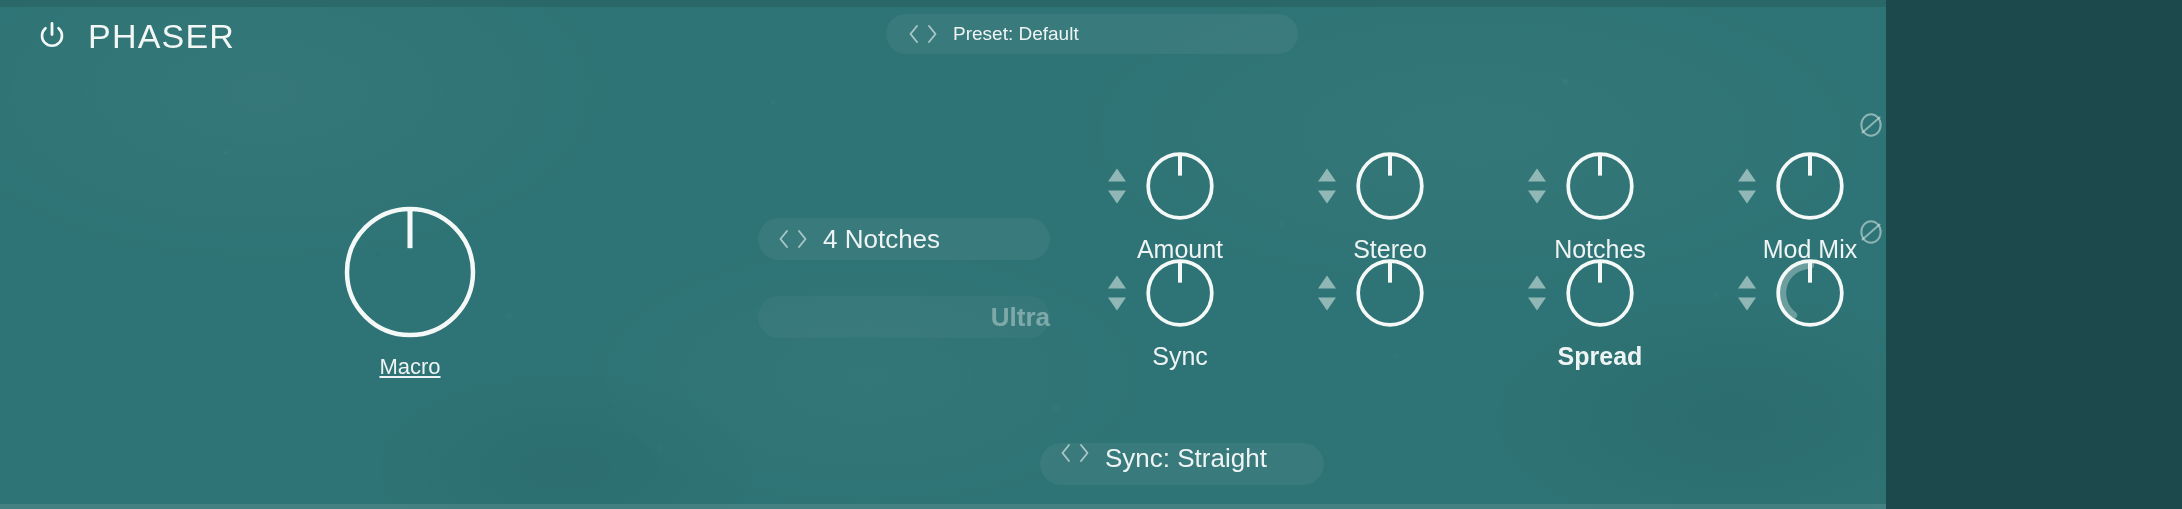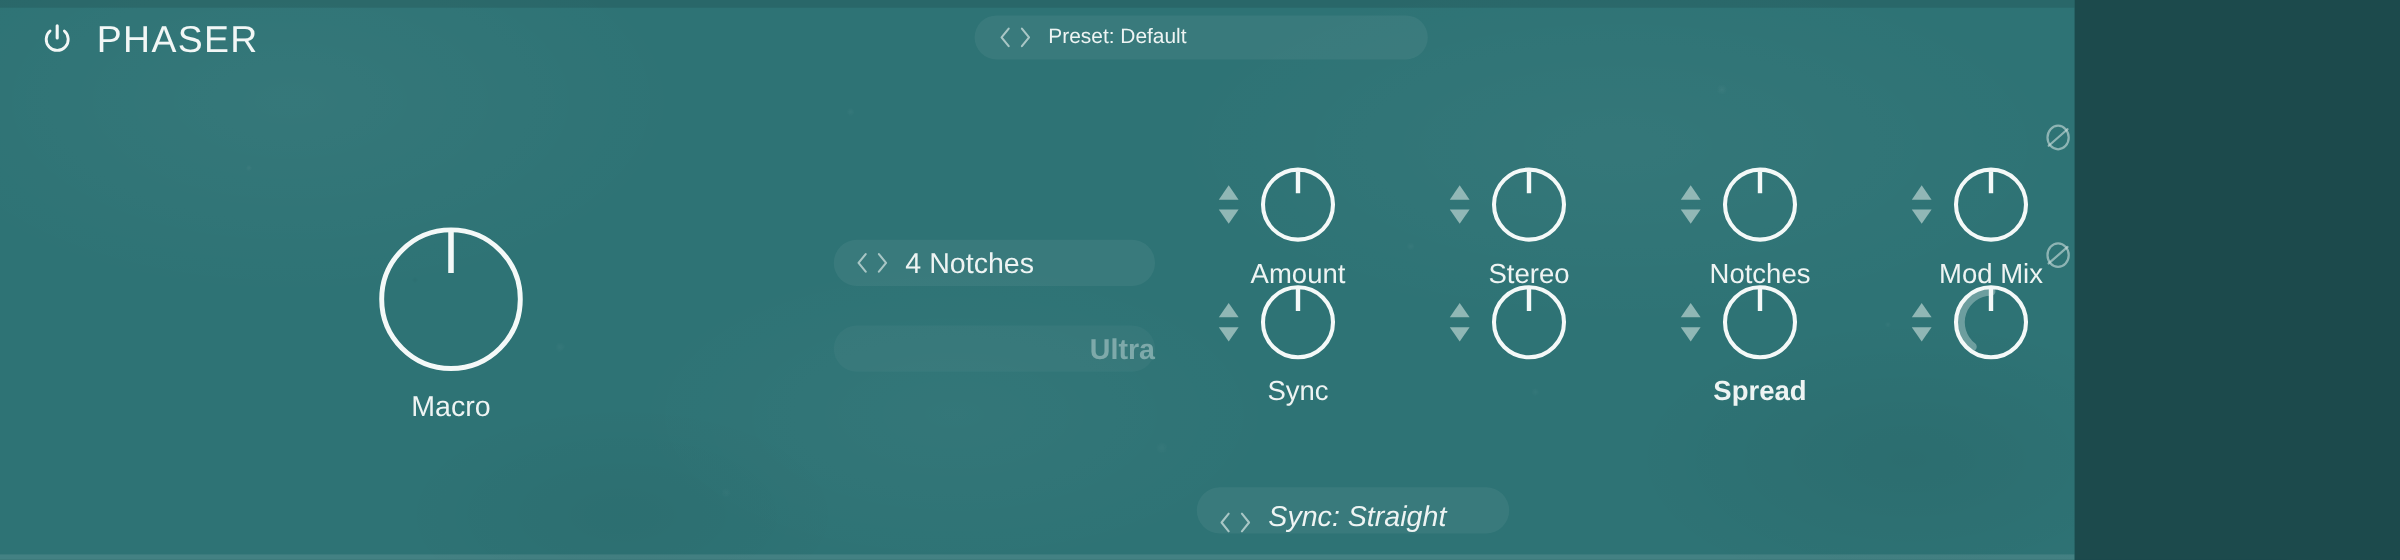--- a/index.html
+++ b/index.html
@@ -104,8 +104,9 @@
   .macro-knob { width: 140px; height: 140px; display: block; }
   .macro-label {
     margin-top: 12px;
-    font-size: 26px;
+    font-size: 22px;
     color: #eef4f3;
+    text-decoration: underline;
   }
 
   

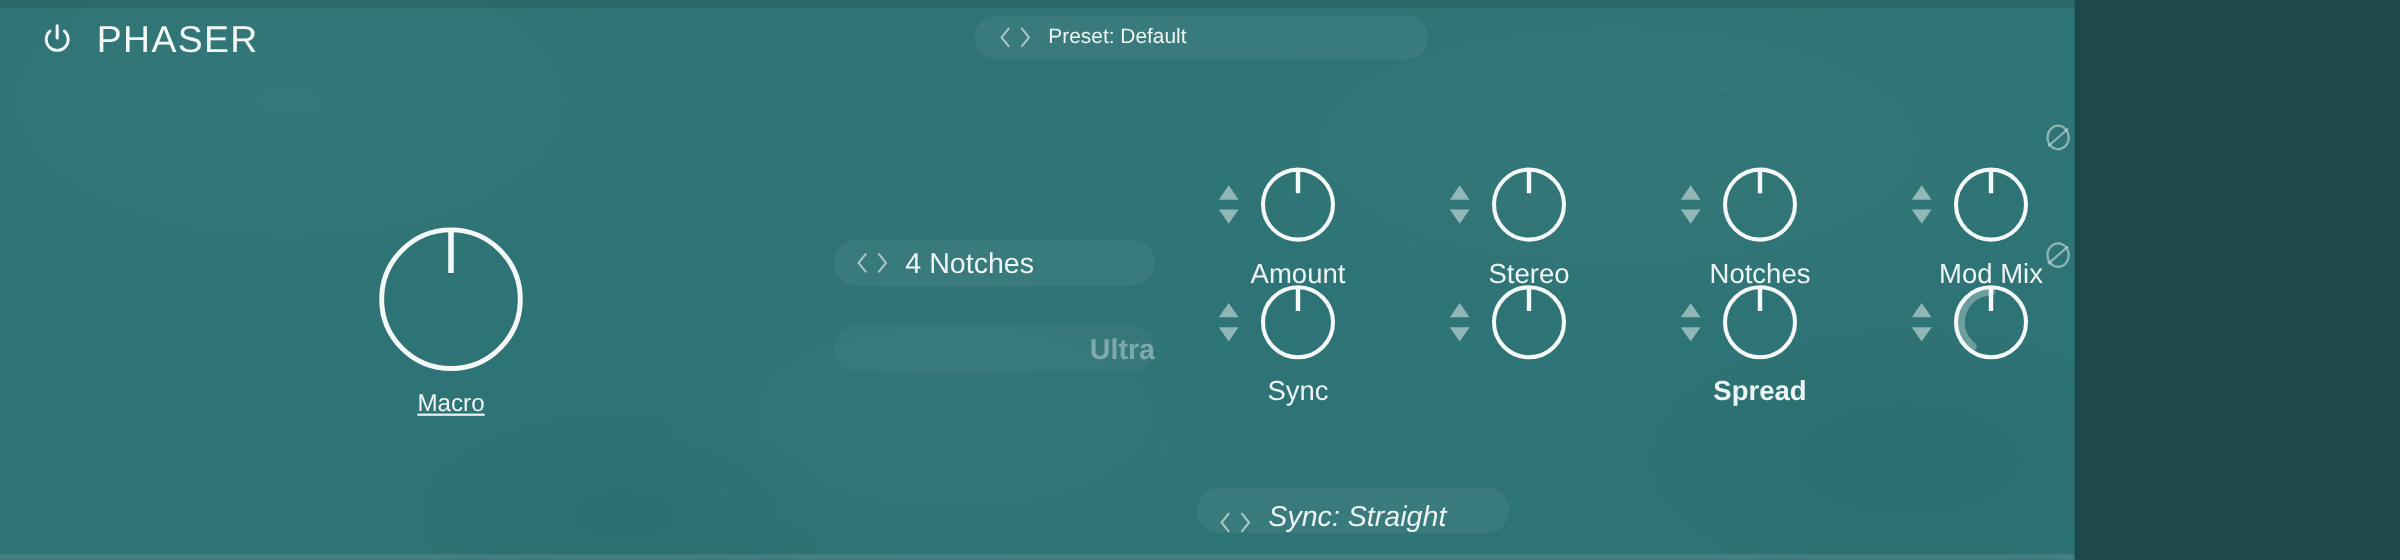--- a/index.html
+++ b/index.html
@@ -142,14 +142,13 @@
   }
   .sync-bar {
     position: absolute;
-    left: 1088px; top: 443px;
+    left: 1040px; top: 443px;
     width: 284px; height: 42px;
     border-radius: 21px;
     background: rgba(255,255,255,0.055);
-    display: flex; align-items: flex-end;
+    display: flex; align-items: flex-start;
     padding-left: 20px;
     box-sizing: border-box;
-    font-style: italic;
   }
   .sync-label {
     font-size: 26px;

